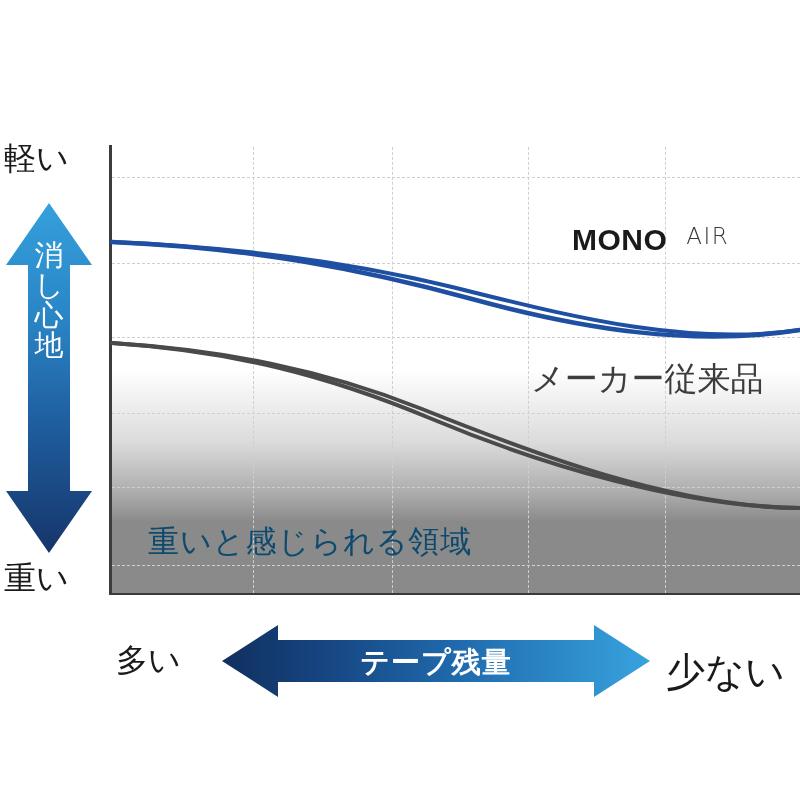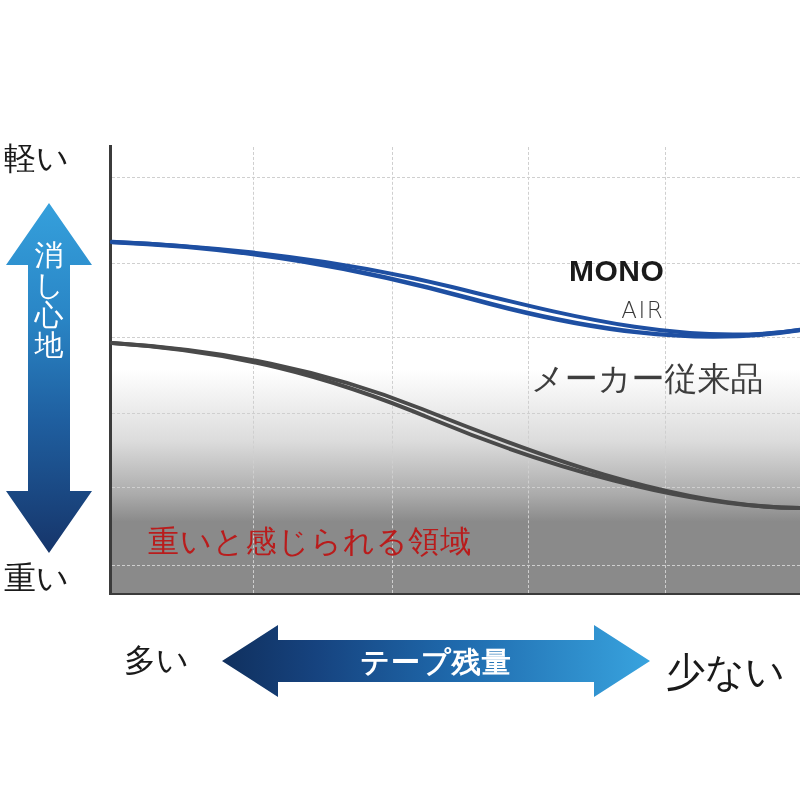--- a/index.html
+++ b/index.html
@@ -89,13 +89,12 @@
   
   #legend-mono {
     position: absolute;
-    left: 569px;
+    left: 536px;
     top: 198px;
     display: flex;
-    align-items: flex-end;
+    align-items: flex-start;
     gap: 9px;
     white-space: nowrap;
-    flex-direction: column;
   }
   #mono-bars {
     display: inline-block;

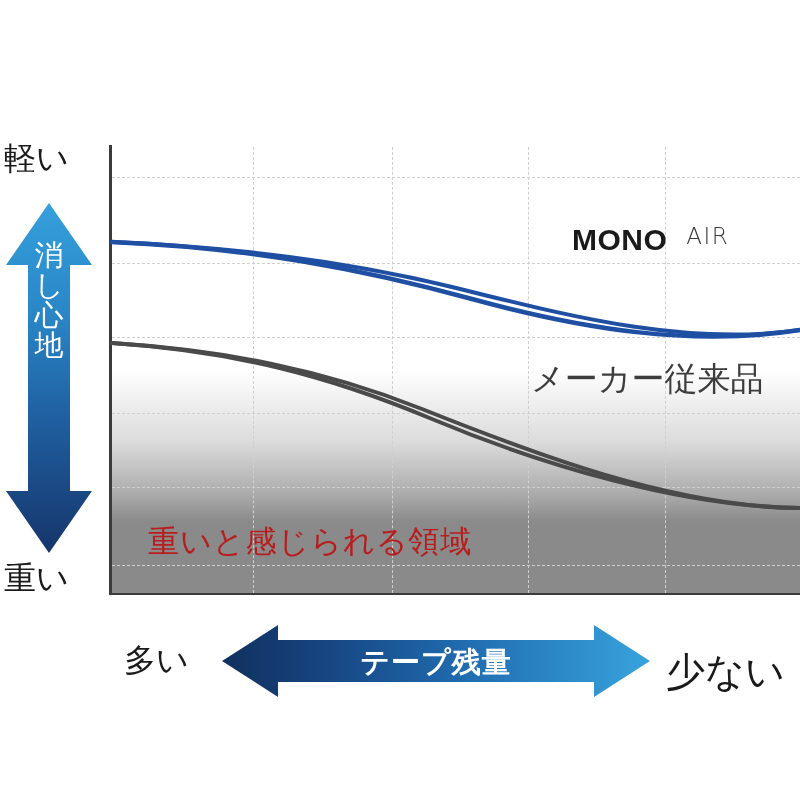--- a/index.html
+++ b/index.html
@@ -80,7 +80,7 @@
     left: 148px;
     top: 496px;
     font-size: 31px;
-    color: #b91c1c;
+    color: #0c4a6e;
     letter-spacing: 1px;
     white-space: nowrap;
     font-family: "DejaVu Sans", "Liberation Sans", sans-serif;

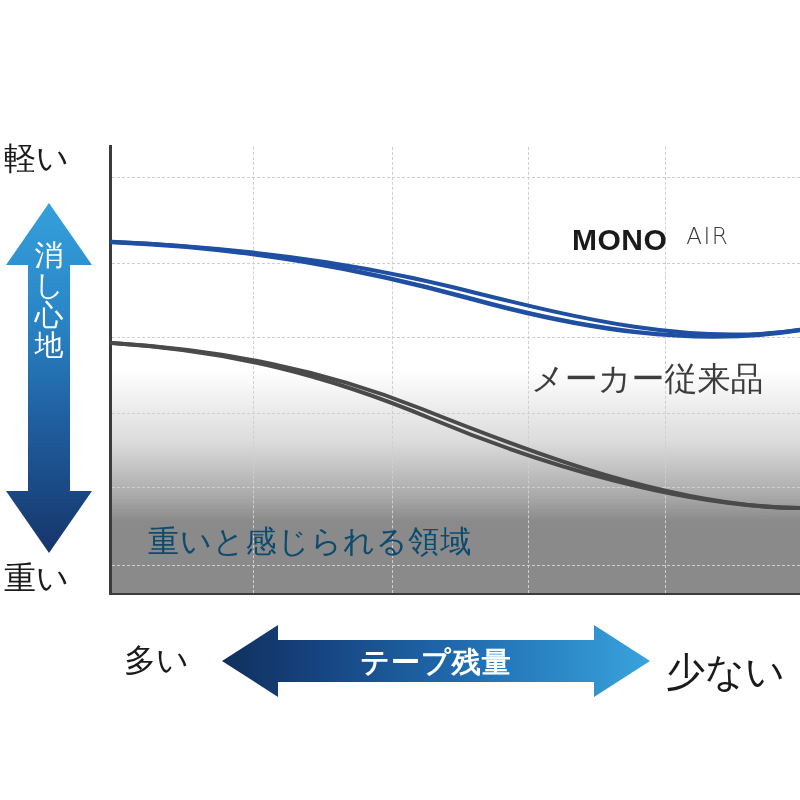--- a/index.html
+++ b/index.html
@@ -191,7 +191,7 @@
   }
   #h-label-left {
     position: absolute;
-    left: 124px;
+    left: 116px;
     top: 18px;
     font-size: 32px;
     color: #1a1a1a;

